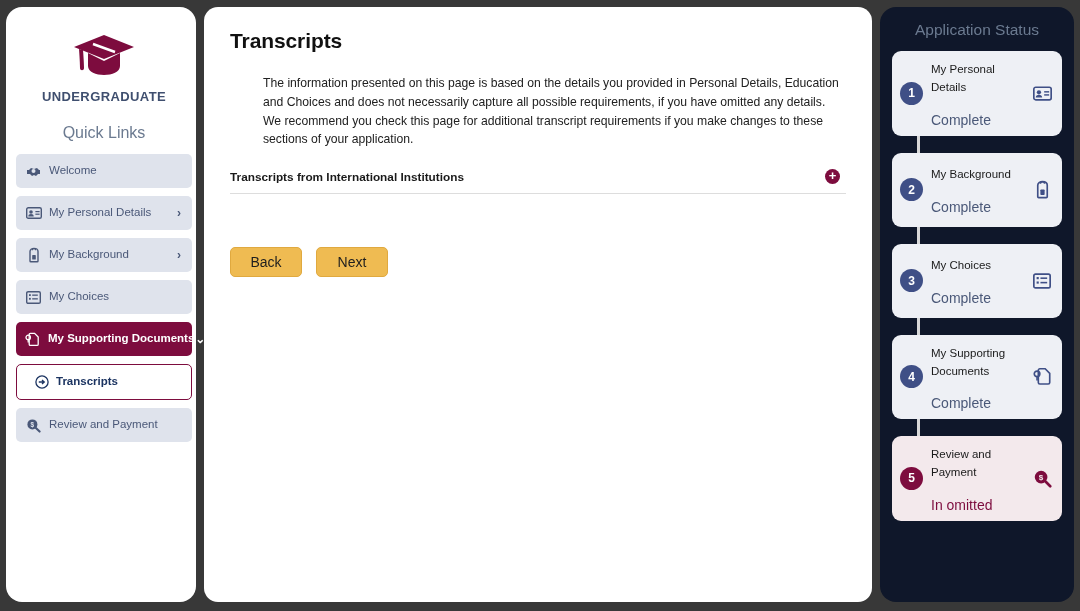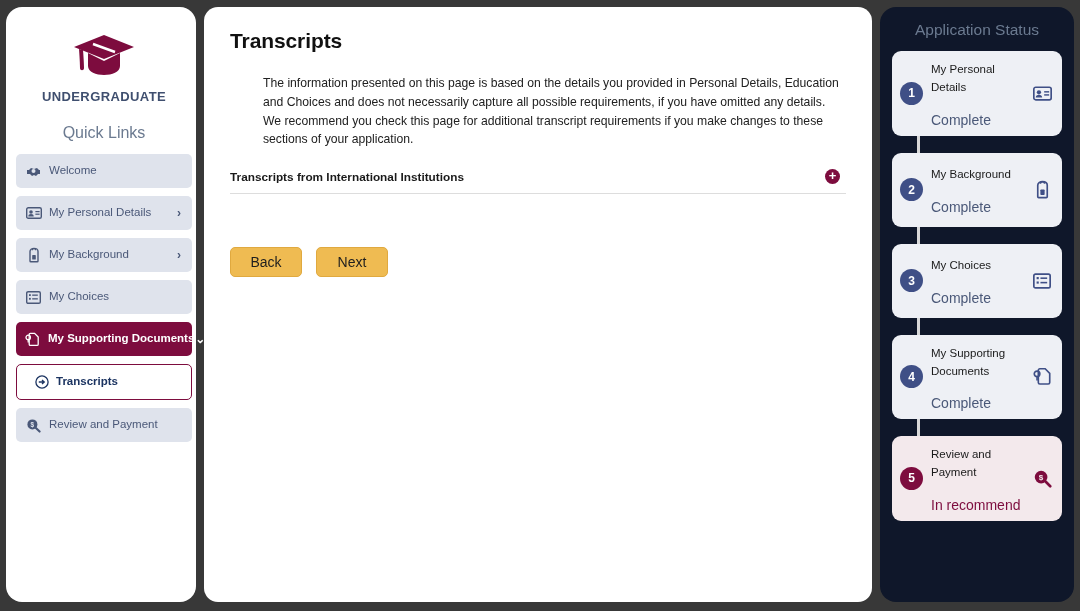--- a/index.html
+++ b/index.html
@@ -466,7 +466,7 @@
         <span class="step-num">5</span>
         <span class="step-text">
           <span class="step-label">Review and Payment</span>
-          <span class="step-status" style="display:block">In recommend</span>
+          <span class="step-status" style="display:block">In omitted</span>
         </span>
         <span class="step-ico">
           <svg width="19" height="19" viewBox="0 0 15 15">

